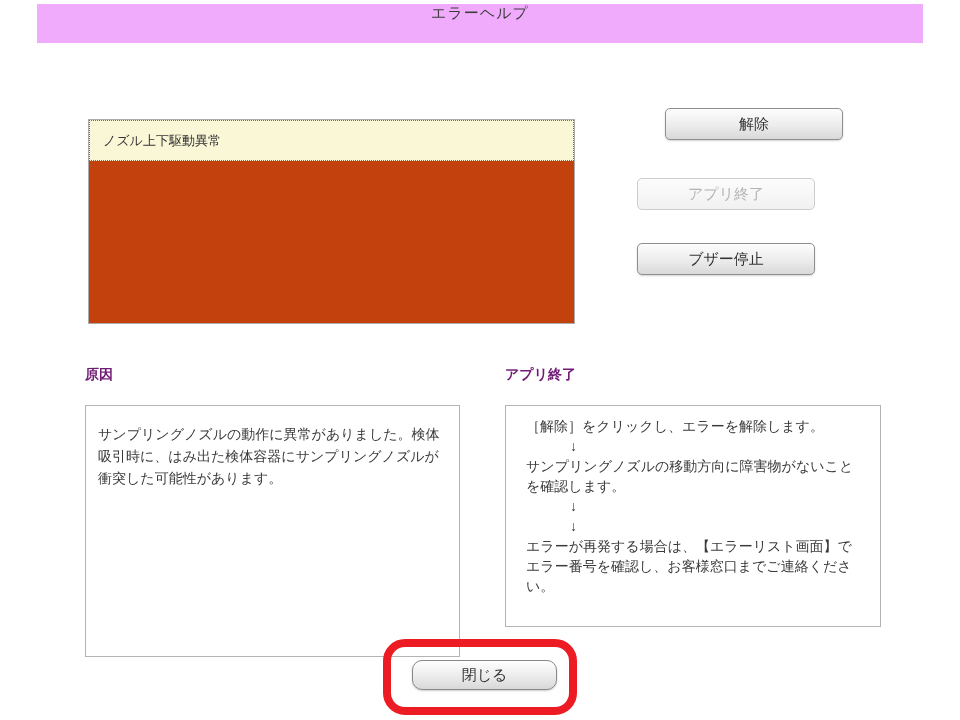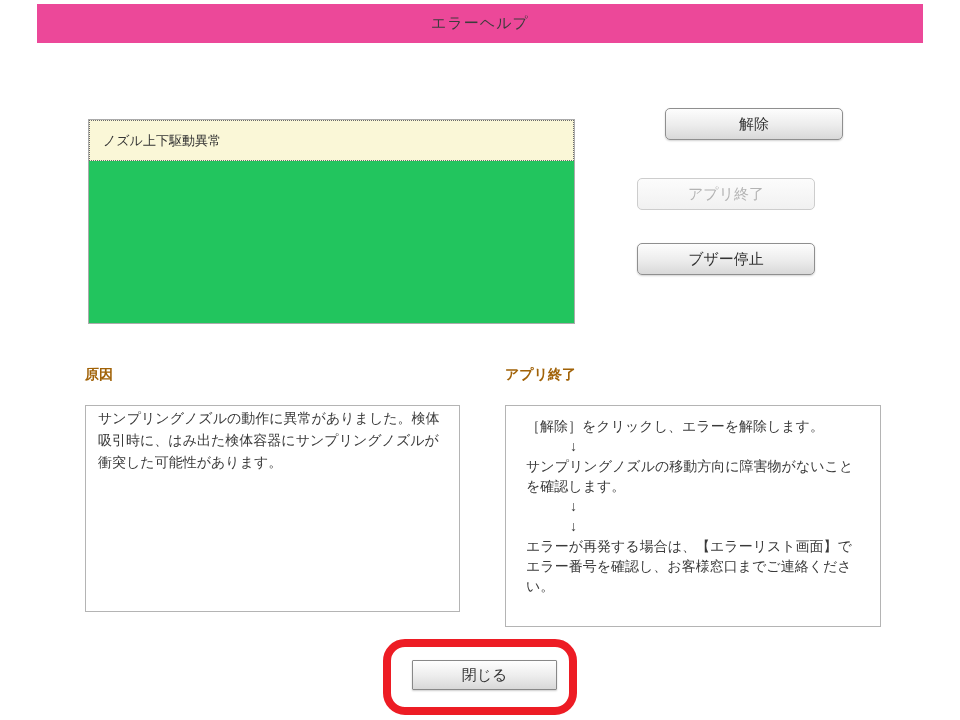--- a/index.html
+++ b/index.html
@@ -15,8 +15,8 @@
     position: absolute;
     left: 37px; top: 4px;
     width: 886px; height: 39px;
-    background: #ec4899;
-    display: flex; align-items: center; justify-content: center;
+    background: #f0abfc;
+    display: flex; align-items: flex-start; justify-content: center;
   }
   .header-title { font-size: 15px; color: #3c3c3c; letter-spacing: 1px; }
 

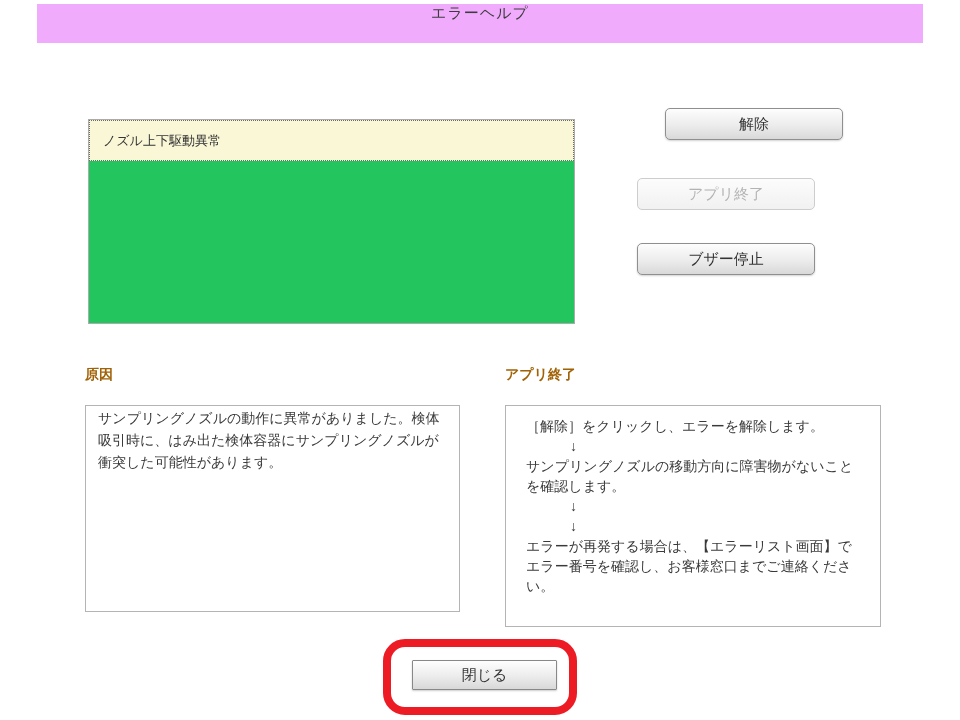--- a/index.html
+++ b/index.html
@@ -25,7 +25,7 @@
     position: absolute;
     left: 88px; top: 119px;
     width: 487px; height: 205px;
-    background: #22c55e;
+    background: #c2410c;
     border: 1px solid #ababab;
   }
   .list-item {

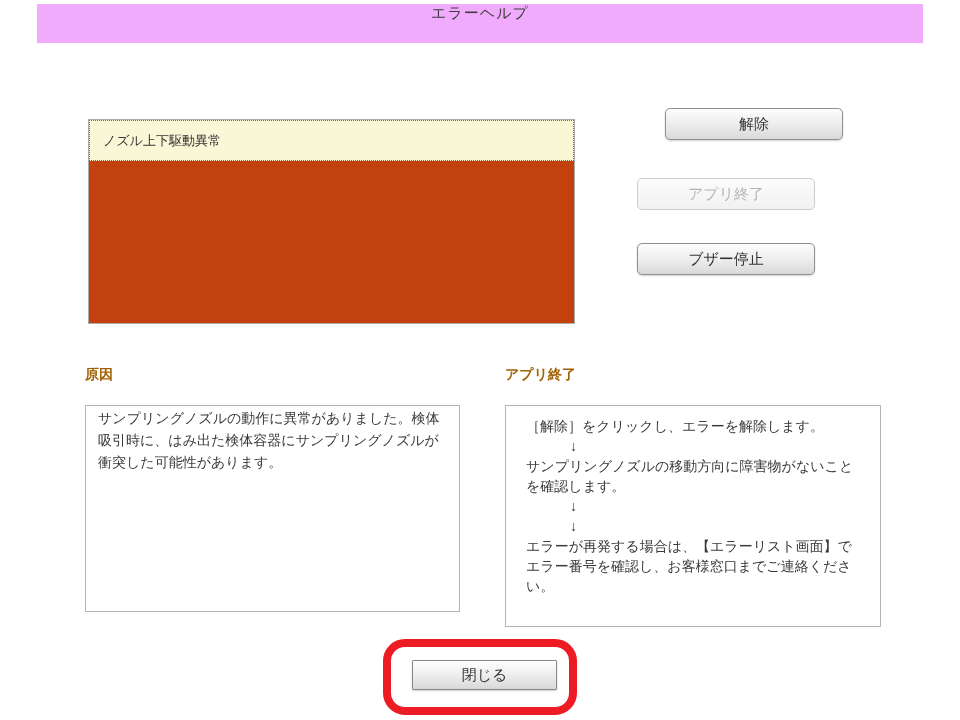--- a/index.html
+++ b/index.html
@@ -74,7 +74,7 @@
     top: 366px;
     font-size: 14px;
     font-weight: bold;
-    color: #a16207;
+    color: #701a75;
   }
   .heading-cause  { left: 85px; }
   .heading-remedy { left: 505px; }

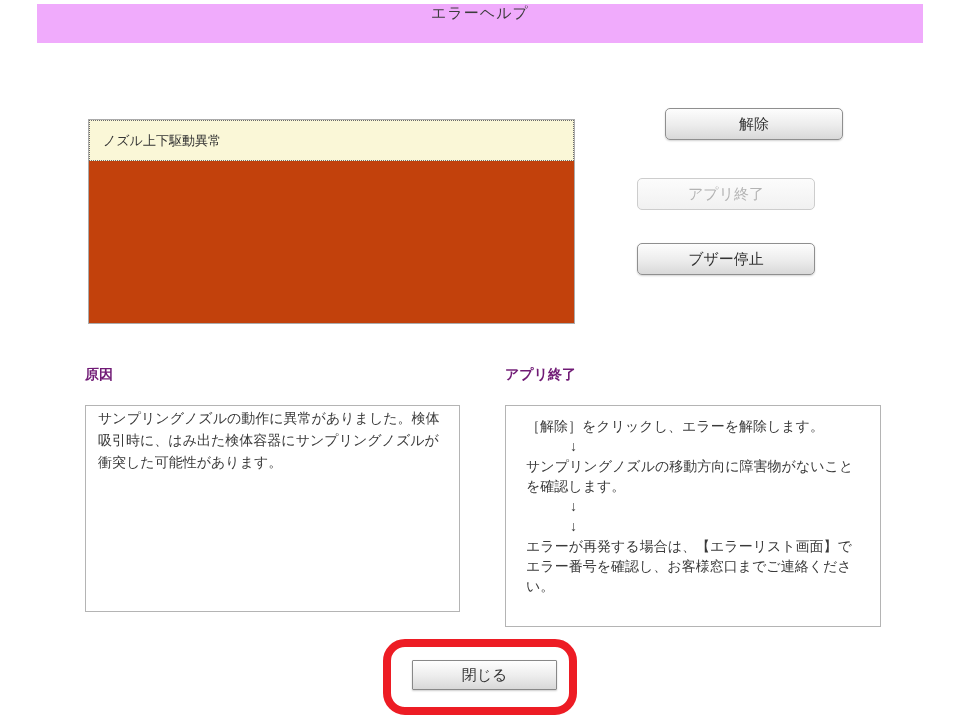--- a/index.html
+++ b/index.html
@@ -90,8 +90,8 @@
   }
   .cause-box {
     left: 85px;
-    width: 375px; height: 207px;
-    padding: 1px 12px;
+    width: 375px; height: 252px;
+    padding: 17px 12px;
     line-height: 22px;
   }
   .remedy-box {

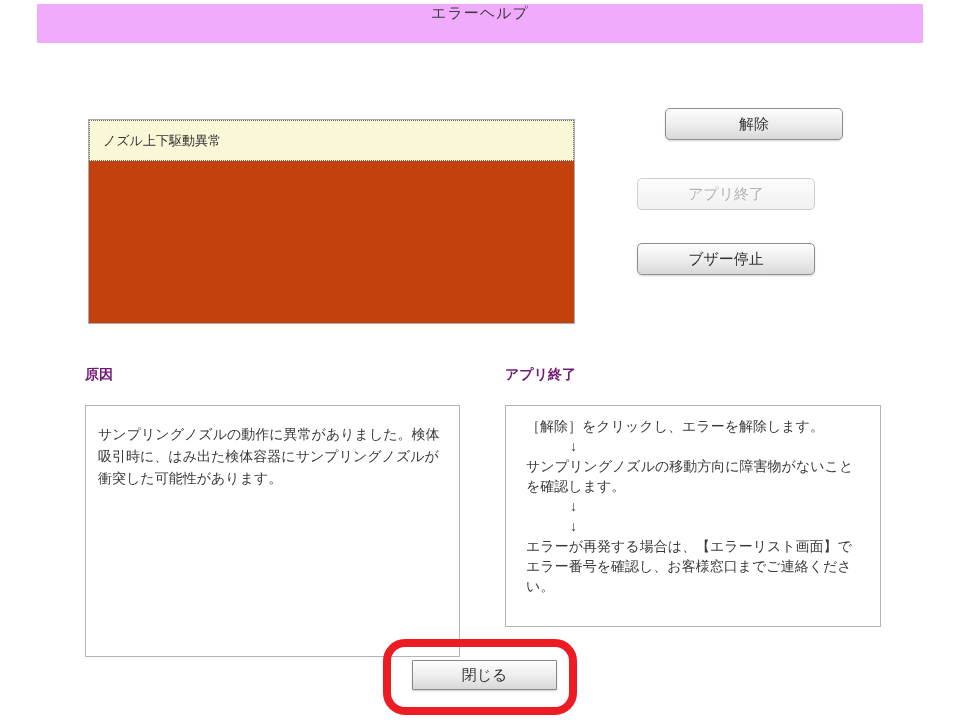--- a/index.html
+++ b/index.html
@@ -117,7 +117,7 @@
     width: 145px; height: 30px;
     background: linear-gradient(#fefefe, #ececec 55%, #d8d8d8);
     border: 1px solid #888888;
-    border-radius: 1px;
+    border-radius: 10px;
     box-shadow: 0 1px 2px rgba(0,0,0,0.2);
     font-family: inherit;
     font-size: 15px;

